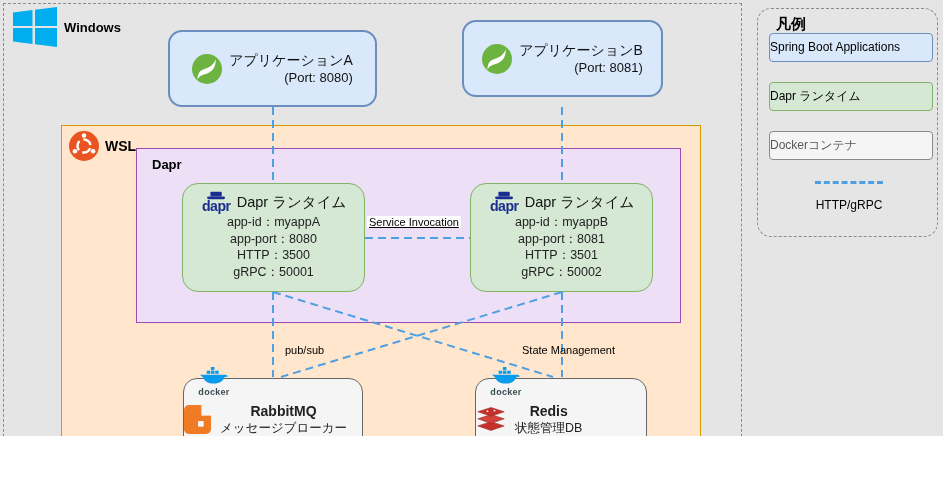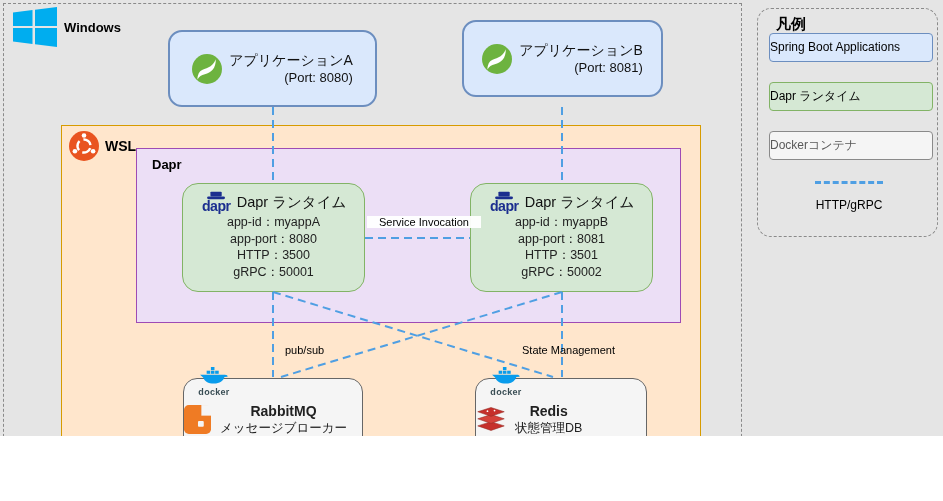--- a/index.html
+++ b/index.html
@@ -47,7 +47,7 @@
   .docker-word{font-size:9px;font-weight:bold;color:#394d54;line-height:8px;letter-spacing:.3px;}
 
   .edge-label{font-size:11px;color:#000;z-index:20;white-space:nowrap;}
-  #label-service-invocation{left:367px;top:216px;background:rgba(255,255,255,.95);padding:0 12px;}
+  #label-service-invocation{left:367px;top:216px;background:rgba(255,255,255,.95);padding:0 2px;text-decoration:underline;}
   #label-pubsub{left:285px;top:344px;}
   #label-state{left:522px;top:344px;}
 

